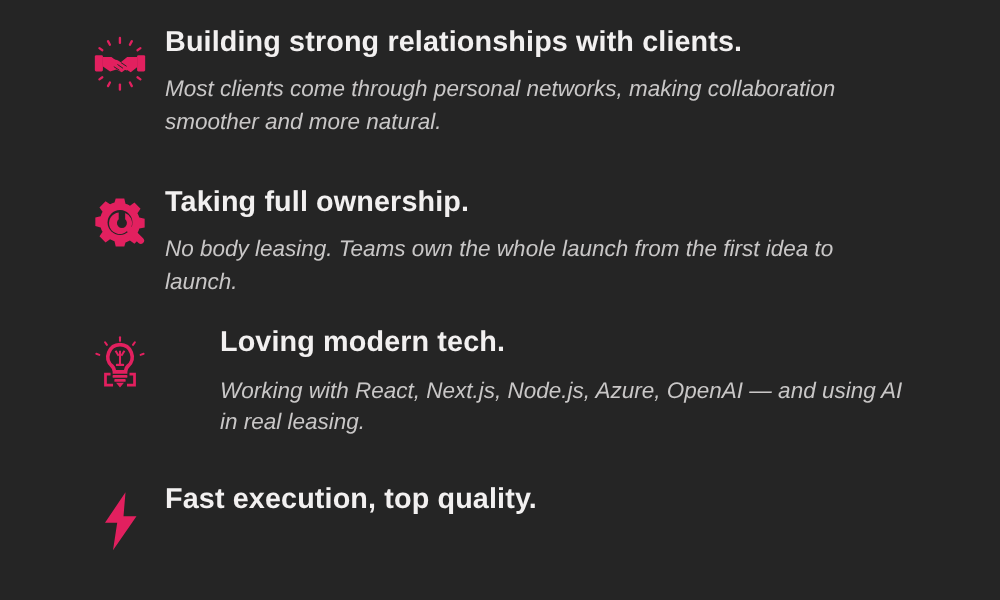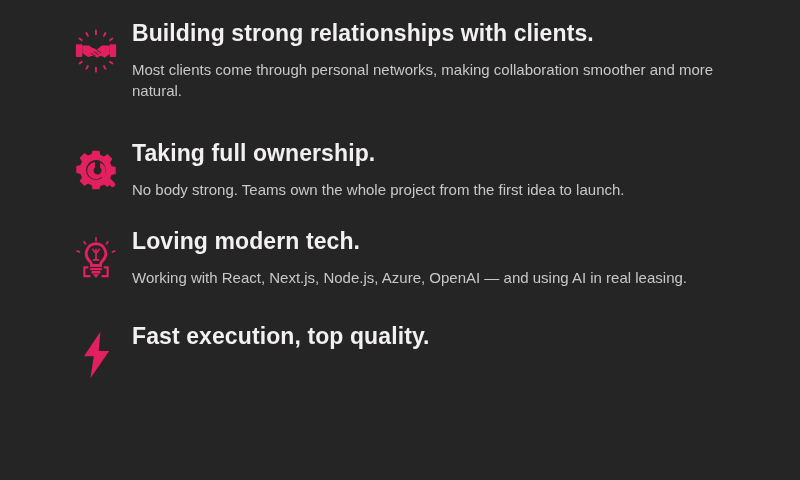--- a/index.html
+++ b/index.html
@@ -61,11 +61,12 @@
 
   .feature-desc {
     color: #c9c7c7;
-    font-size: 15px;
+    font-size: 18px;
     font-weight: normal;
     line-height: 1.42;
     margin: 0;
     max-width: 590px;
+    font-style: italic;
   }
 
   

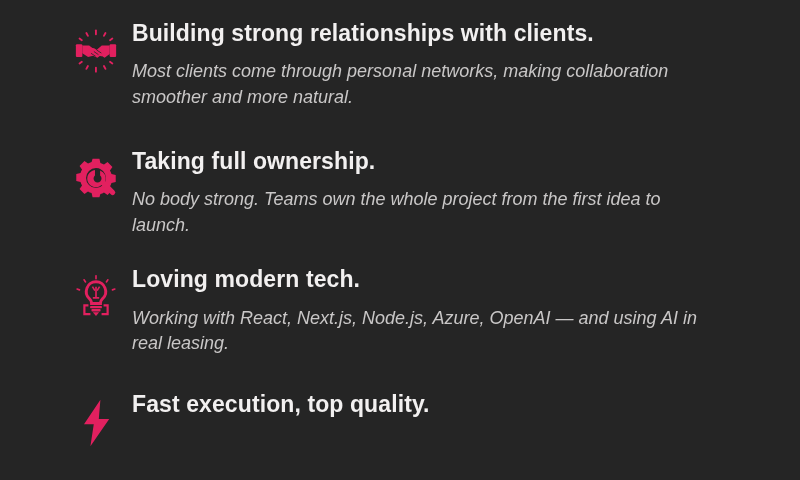--- a/index.html
+++ b/index.html
@@ -143,7 +143,7 @@
     </div>
     <div class="text-cell">
       <h2 class="feature-title">Taking full ownership.</h2>
-      <p class="feature-desc">No body strong. Teams own the whole project from the first idea to launch.</p>
+      <p class="feature-desc">No body leasing. Teams own the whole launch from the first idea to launch.</p>
     </div>
   </div>
 

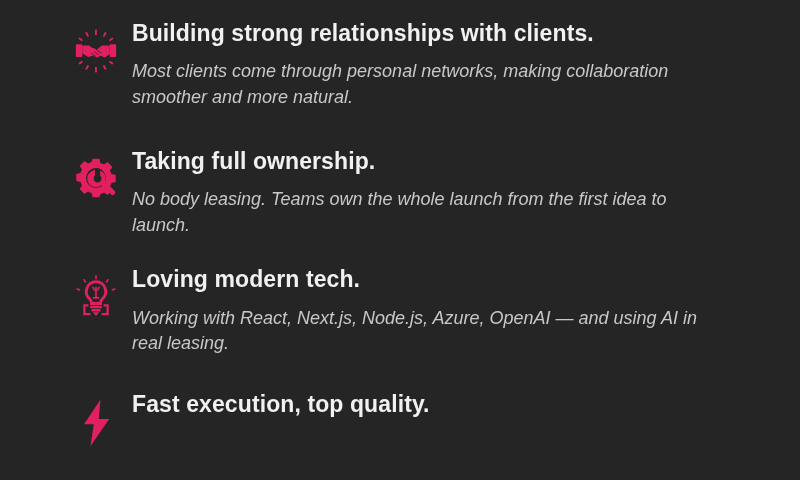--- a/index.html
+++ b/index.html
@@ -73,7 +73,7 @@
   .row-1 { margin-top: 6px; }
   .row-1 .feature-desc { max-width: 600px; }
   .row-2 { margin-top: 32px; }
-  .row-3 { margin-top: 22px; }
+  .row-3 { margin-top: 16px; gap: 44px; }
   .row-3 .feature-desc { max-width: 580px; }
   .row-4 { margin-top: 28px; }
 </style>

